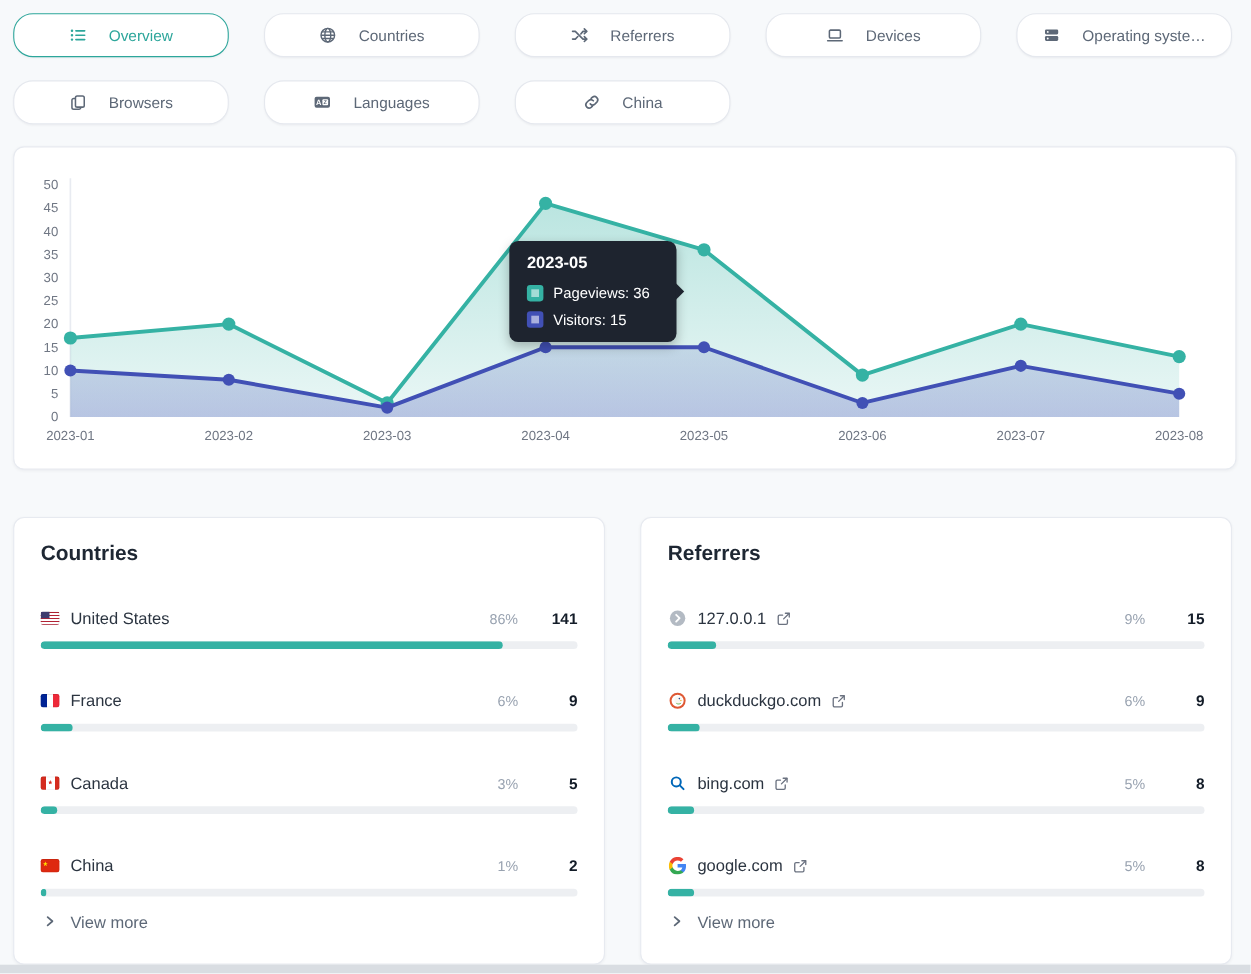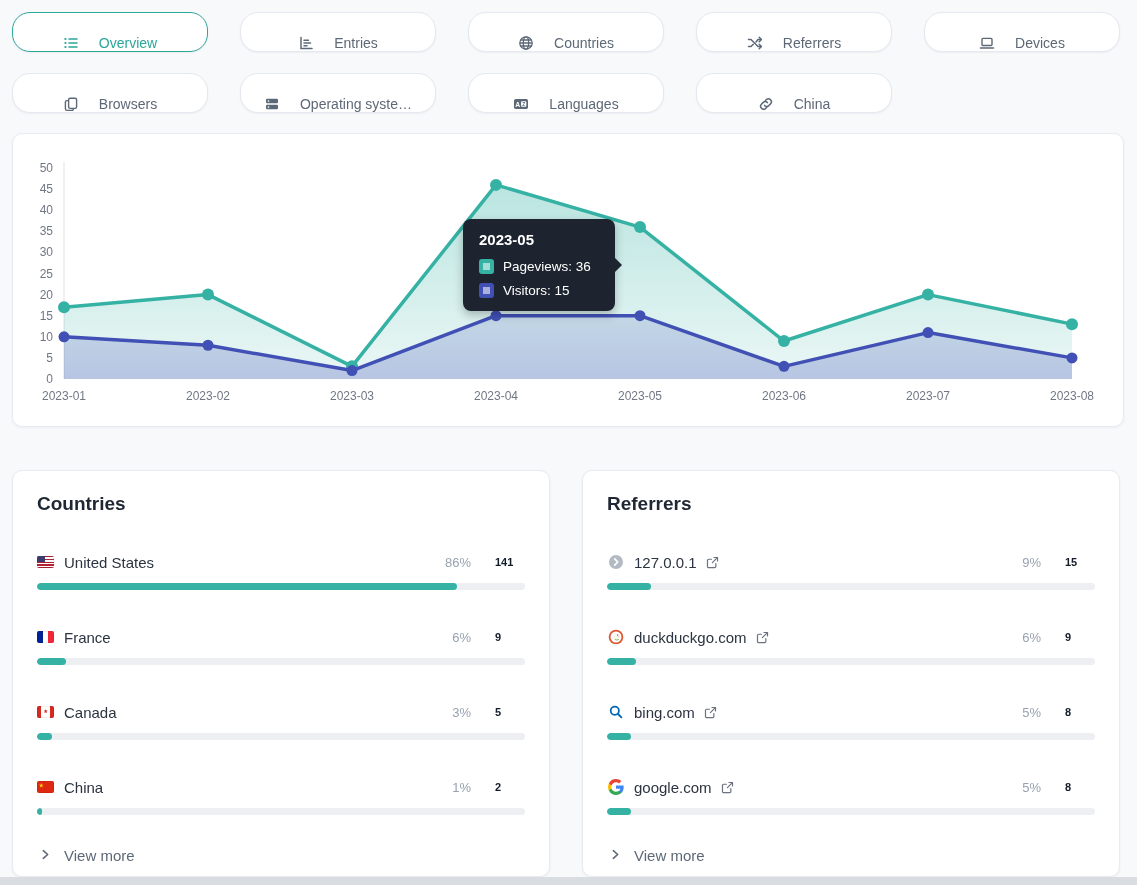--- a/index.html
+++ b/index.html
@@ -17,7 +17,7 @@
   }
   .nav-btn{
     height:38px;background:#fff;border:1px solid #e5e8ee;border-radius:18px;
-    display:flex;align-items:flex-end;justify-content:center;gap:20px;
+    display:flex;align-items:center;justify-content:center;gap:20px;
     color:#5d6877;font-size:14px;cursor:pointer;
     box-shadow:0 1px 2px rgba(16,24,40,.05);
     white-space:nowrap;overflow:hidden;

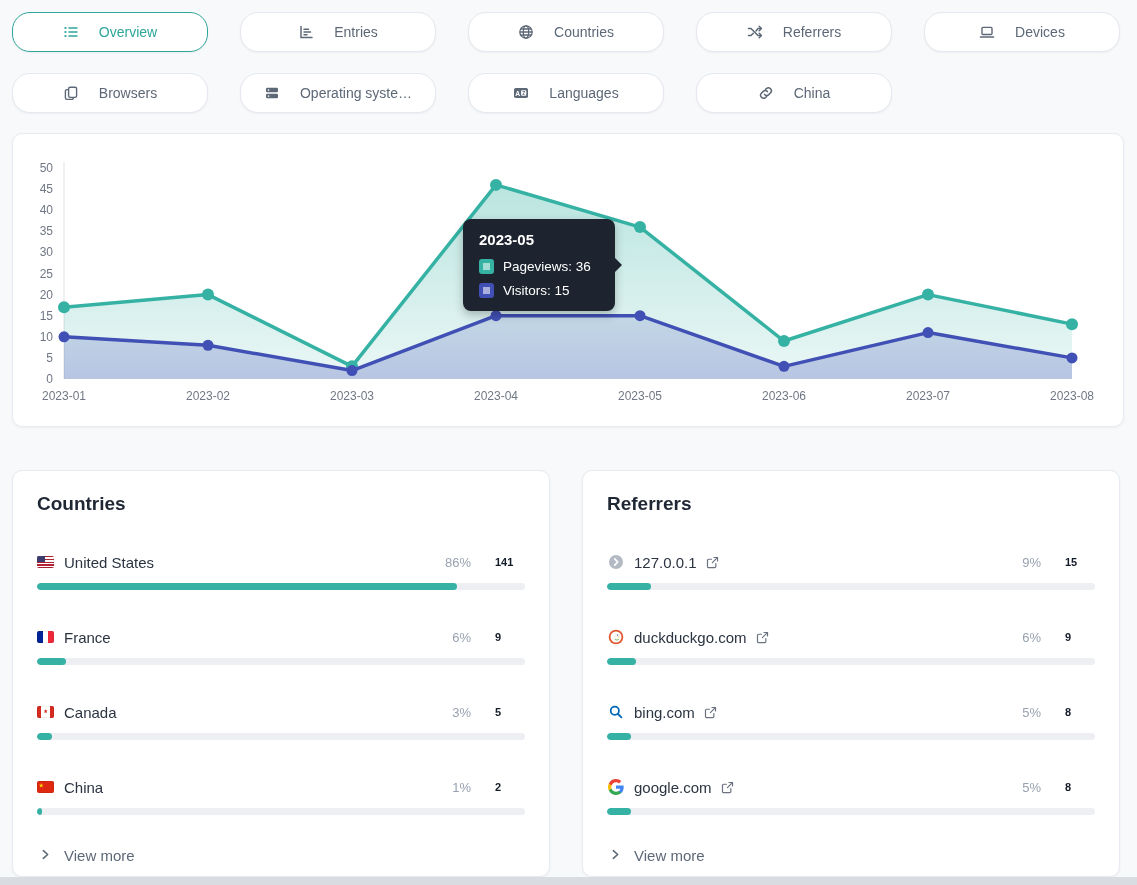--- a/index.html
+++ b/index.html
@@ -93,15 +93,6 @@
         </svg>
       </span>
       <span>Overview</span>
-    </div>
-    <div class="nav-btn">
-      <span class="nav-ic">
-        <svg viewBox="0 0 16 16" width="16" height="16" fill="none" stroke="currentColor" stroke-width="1.5" stroke-linecap="round">
-          <path d="M3 2.5v11h11"></path>
-          <path d="M6 5.2h4.5M6 8h6.5M6 10.8h3"></path>
-        </svg>
-      </span>
-      <span>Entries</span>
     </div>
     <div class="nav-btn">
       <span class="nav-ic">

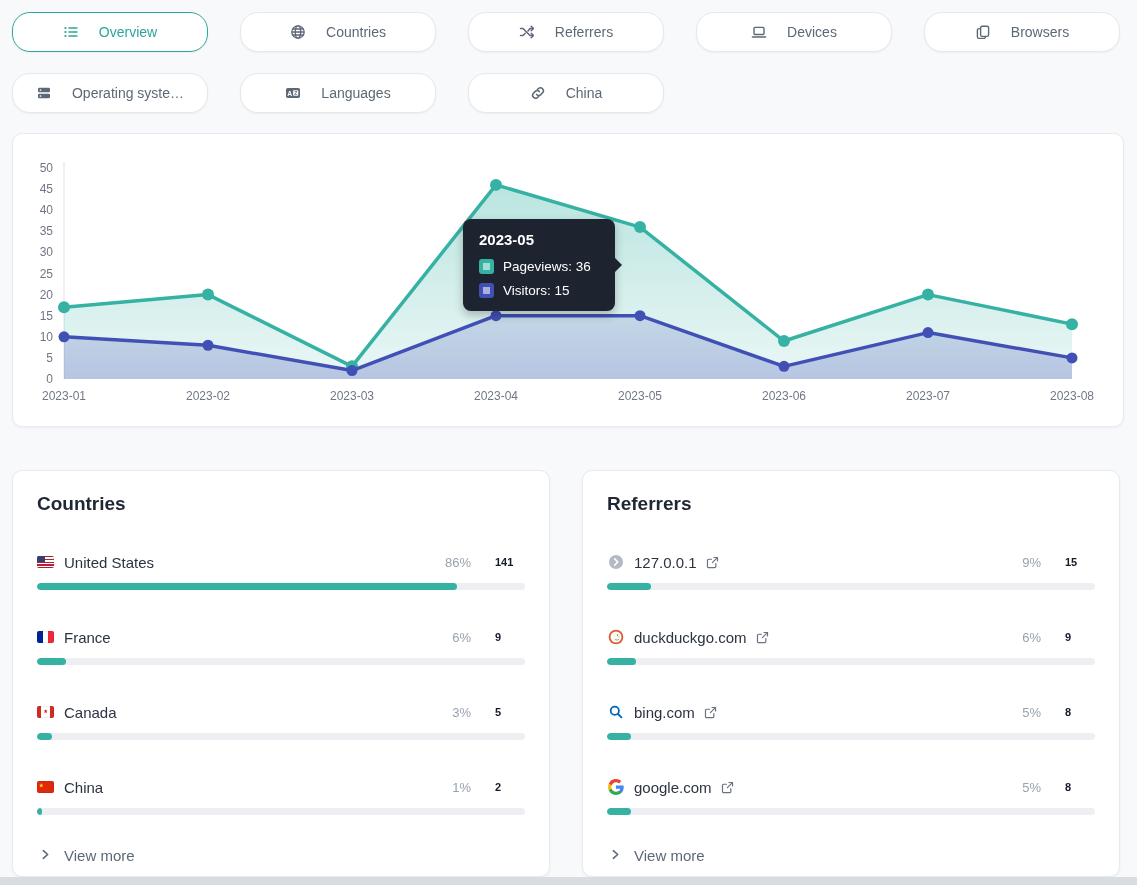--- a/index.html
+++ b/index.html
@@ -127,15 +127,6 @@
     </div>
     <div class="nav-btn">
       <span class="nav-ic">
-        <svg viewBox="0 0 16 16" width="16" height="16" fill="none" stroke="currentColor" stroke-width="1.4" stroke-linejoin="round">
-          <rect x="5.6" y="2.2" width="8" height="10.2" rx="1.6"></rect>
-          <path d="M10.4 12.6v.2a1.6 1.6 0 0 1-1.6 1.6H4a1.6 1.6 0 0 1-1.6-1.6V6.2A1.6 1.6 0 0 1 4 4.6h1.4"></path>
-        </svg>
-      </span>
-      <span>Browsers</span>
-    </div>
-    <div class="nav-btn">
-      <span class="nav-ic">
         <svg viewBox="0 0 16 16" width="16" height="16" fill="currentColor">
           <rect x="2" y="2.8" width="12" height="4.5" rx="1.2"></rect>
           <rect x="2" y="8.7" width="12" height="4.5" rx="1.2"></rect>
@@ -144,6 +135,15 @@
         </svg>
       </span>
       <span>Operating syste…</span>
+    </div>
+    <div class="nav-btn">
+      <span class="nav-ic">
+        <svg viewBox="0 0 16 16" width="16" height="16" fill="none" stroke="currentColor" stroke-width="1.4" stroke-linejoin="round">
+          <rect x="5.6" y="2.2" width="8" height="10.2" rx="1.6"></rect>
+          <path d="M10.4 12.6v.2a1.6 1.6 0 0 1-1.6 1.6H4a1.6 1.6 0 0 1-1.6-1.6V6.2A1.6 1.6 0 0 1 4 4.6h1.4"></path>
+        </svg>
+      </span>
+      <span>Browsers</span>
     </div>
     <div class="nav-btn">
       <span class="nav-ic">

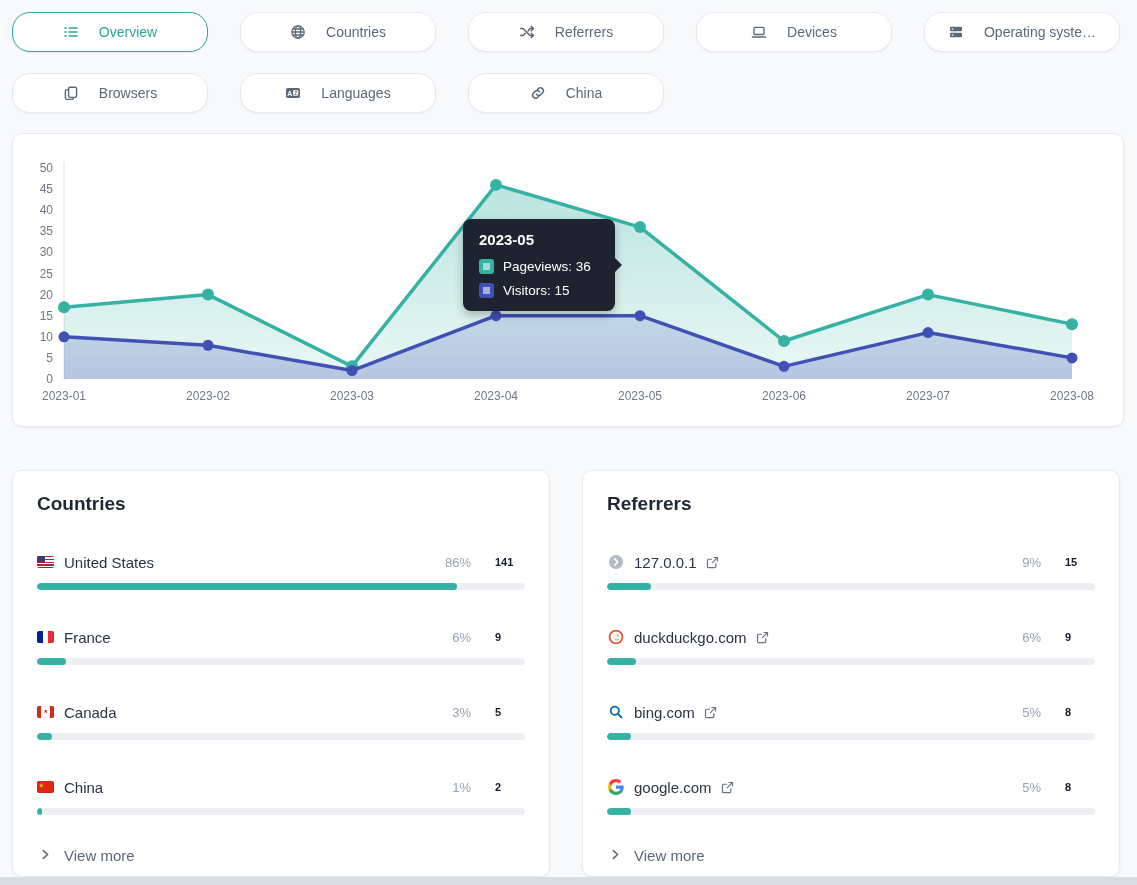--- a/index.html
+++ b/index.html
@@ -57,7 +57,7 @@
   .stat-label{font-size:15px;color:#2b3440;}
   .stat-ext{display:flex;align-items:center;margin-left:-1px;cursor:pointer;}
   .stat-pct{margin-left:auto;color:#98a2b0;font-size:13px;}
-  .stat-cnt{min-width:30px;text-align:left;color:#131c28;font-size:11px;font-weight:bold;margin-left:14px;}
+  .stat-cnt{min-width:30px;text-align:right;color:#131c28;font-size:14px;font-weight:bold;margin-left:14px;}
   .track{margin-top:10px;height:7px;background:#edeff2;border-radius:4px;overflow:hidden;}
   .fill{height:100%;background:#35b2a4;border-radius:4px;}
   .view-more{

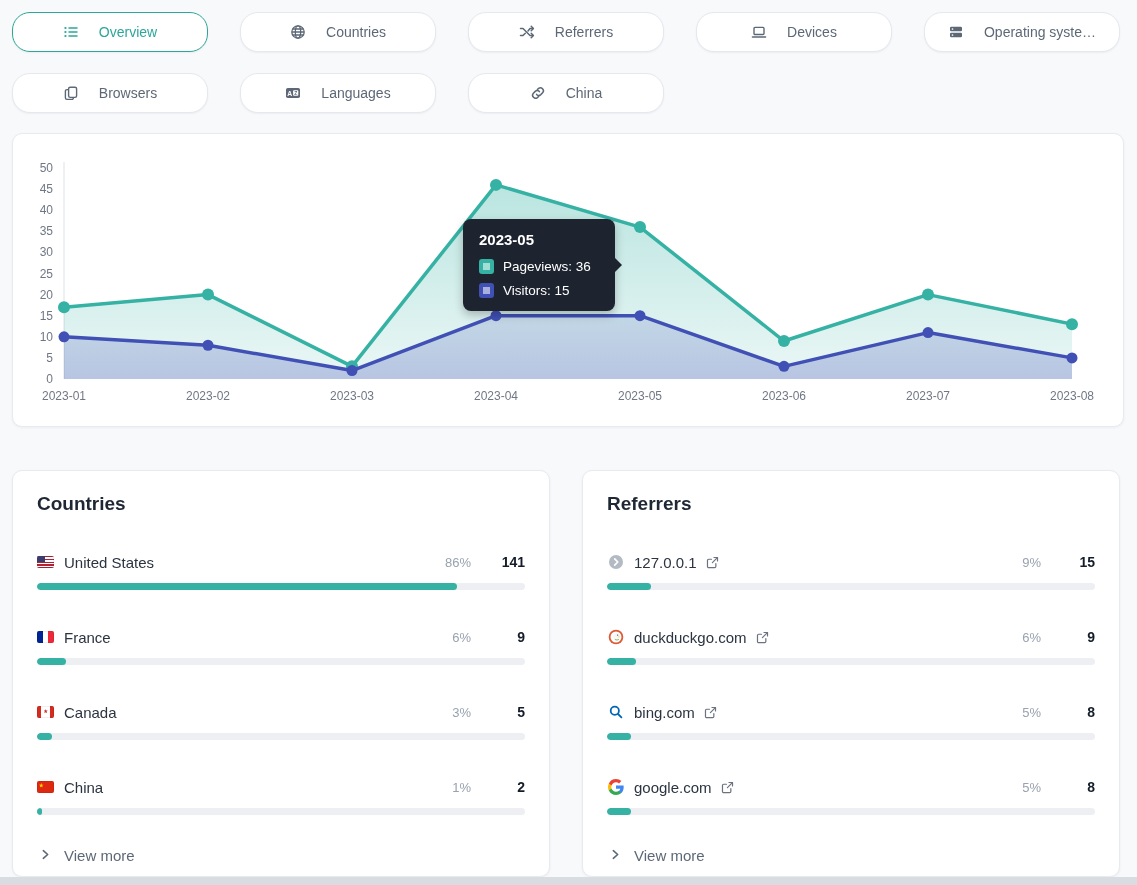--- a/index.html
+++ b/index.html
@@ -61,7 +61,7 @@
   .track{margin-top:10px;height:7px;background:#edeff2;border-radius:4px;overflow:hidden;}
   .fill{height:100%;background:#35b2a4;border-radius:4px;}
   .view-more{
-    display:flex;align-items:center;gap:12px;margin-top:32px;margin-left:2px;
+    display:flex;align-items:center;gap:12px;margin-top:16px;margin-left:2px;
     color:#5d6877;font-size:15px;cursor:pointer;
   }
   

